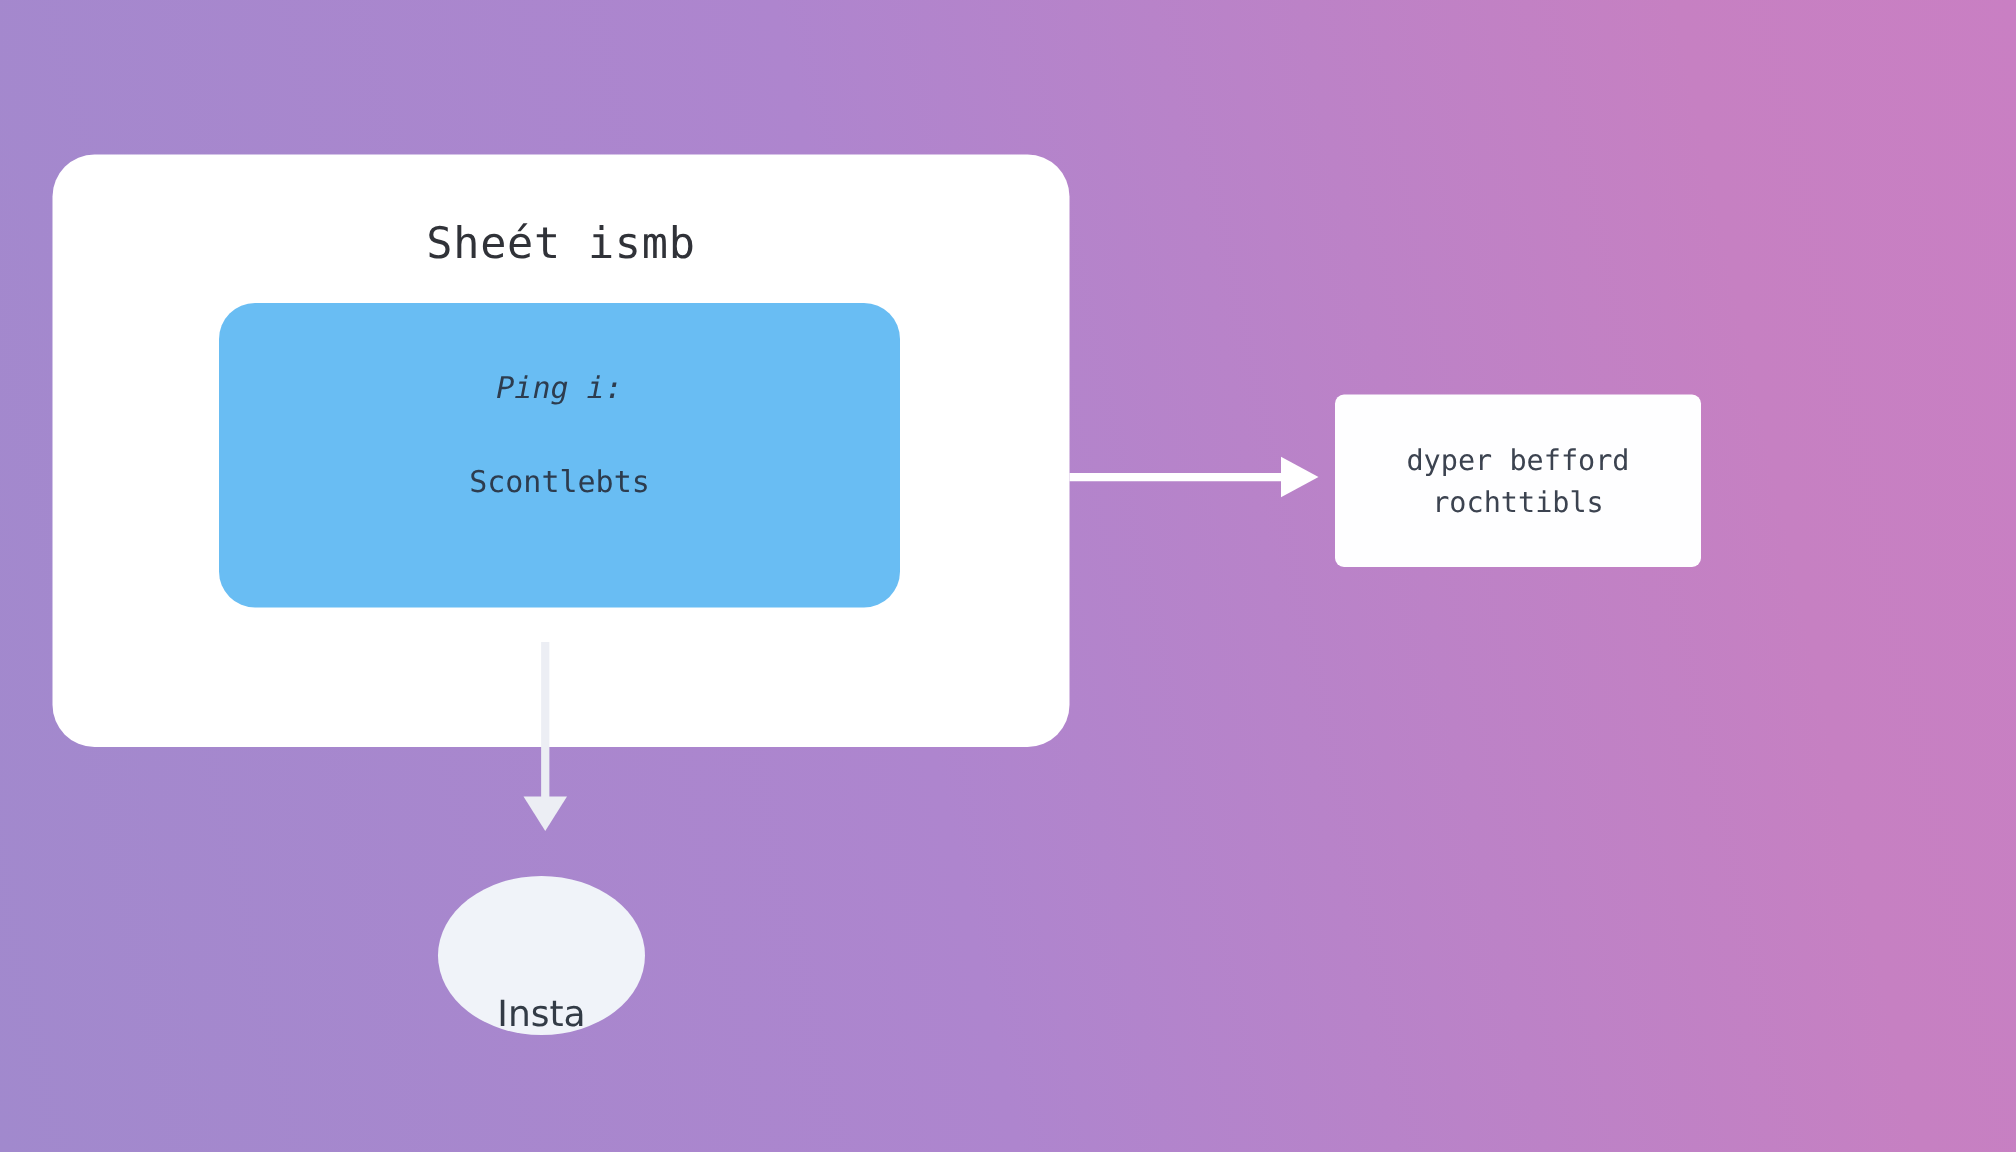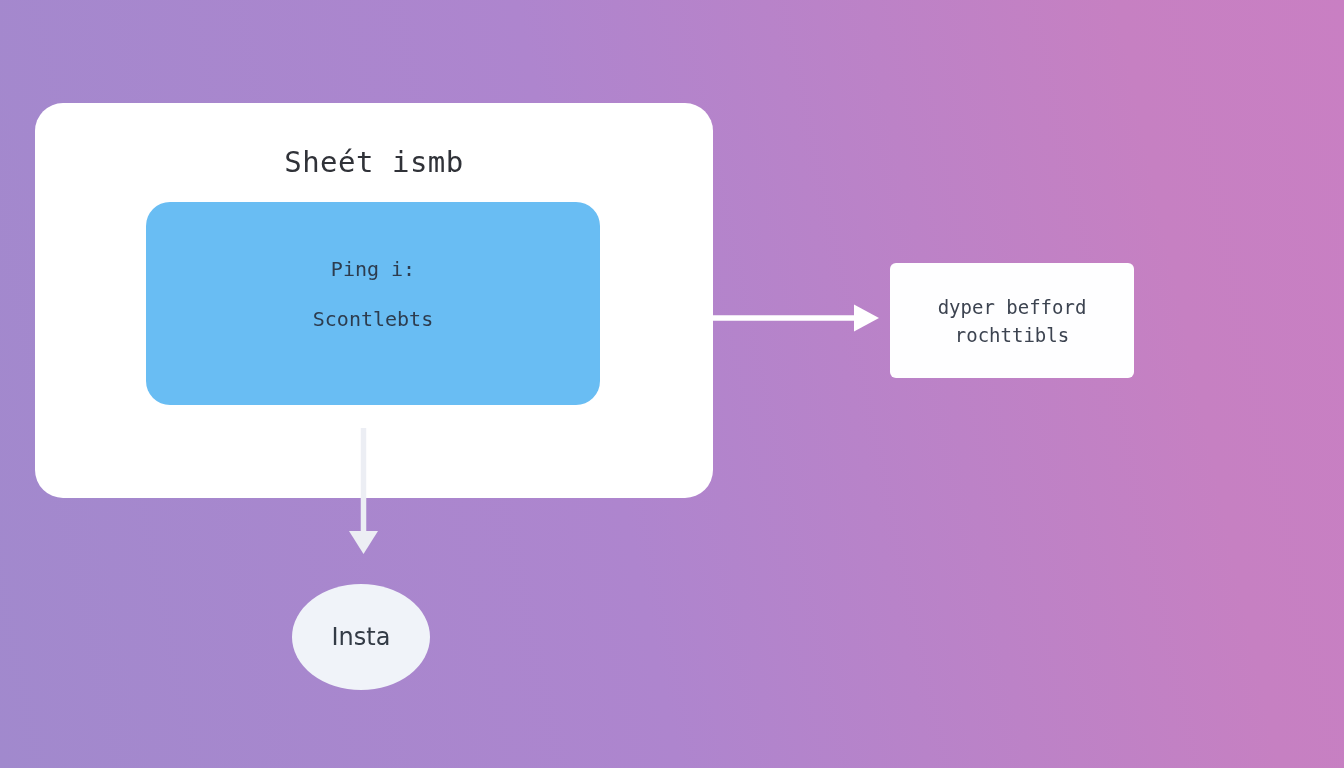--- a/index.html
+++ b/index.html
@@ -53,12 +53,13 @@
     border-radius: 24px;
   }
   .blue-box .line1 {
-    margin-top: 55px;
+    margin-top: 44px;
     text-align: center;
     font-family: "DejaVu Sans Mono", monospace;
     font-size: 20px;
     line-height: 24px;
     color: #2d3c4e;
+    font-style: italic;
   }
   .blue-box .line2 {
     margin-top: 26px;

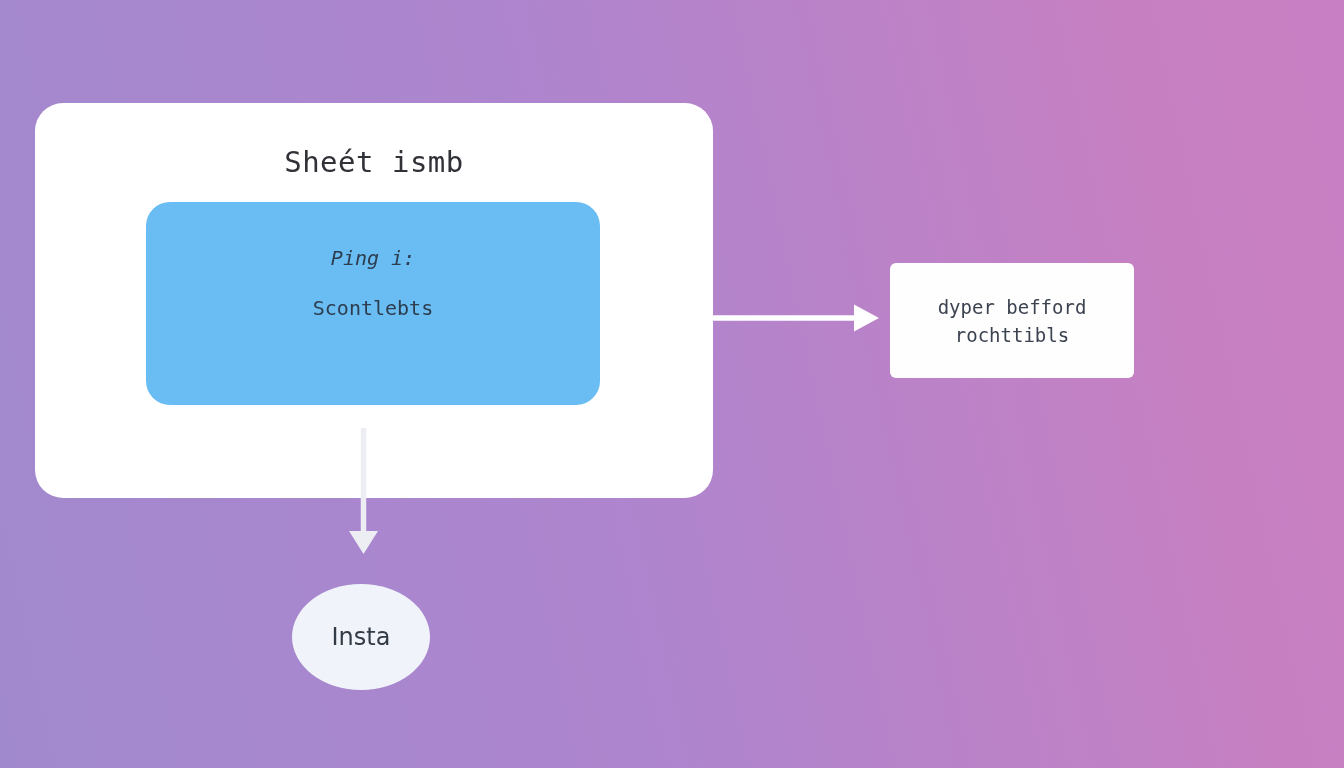--- a/index.html
+++ b/index.html
@@ -62,7 +62,7 @@
     font-style: italic;
   }
   .blue-box .line2 {
-    margin-top: 26px;
+    margin-top: 39px;
     text-align: center;
     font-family: "DejaVu Sans Mono", monospace;
     font-size: 20px;

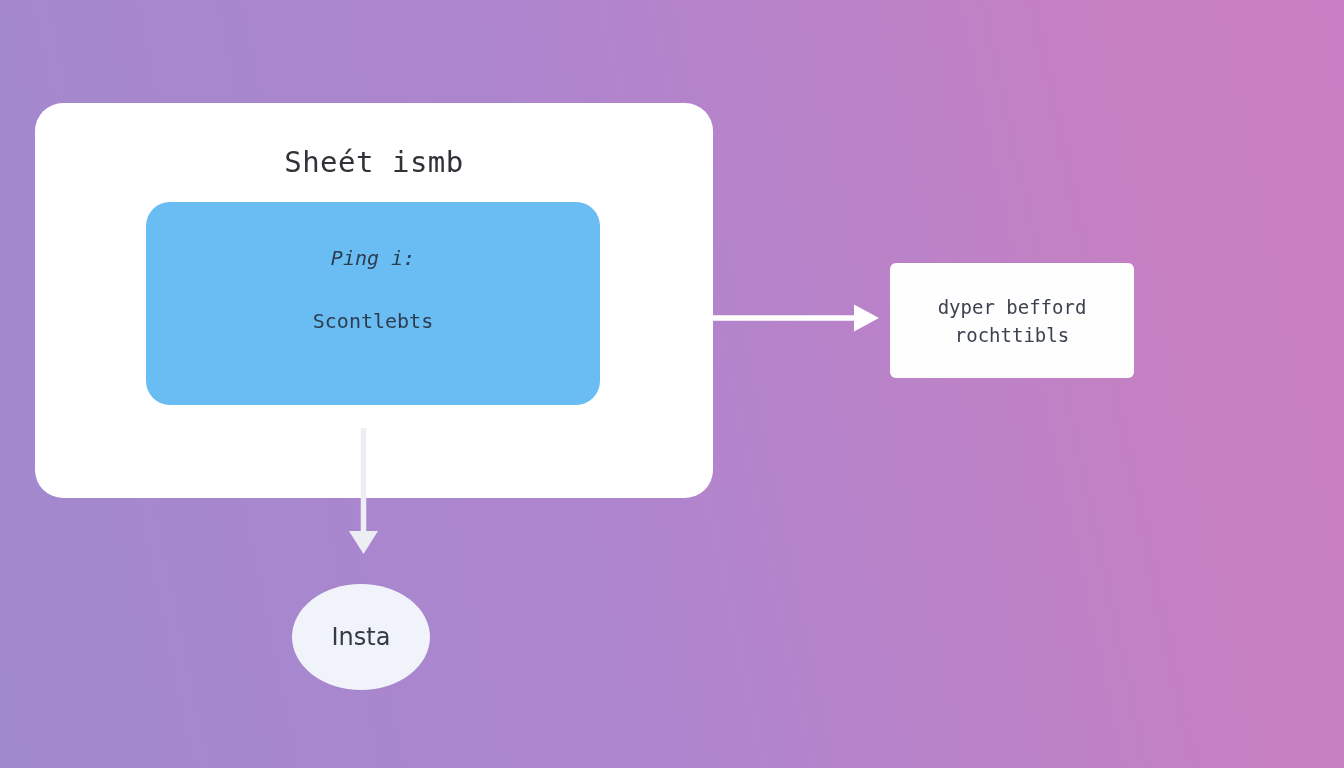--- a/index.html
+++ b/index.html
@@ -99,7 +99,7 @@
     border-radius: 50%;
     background: #f0f3f9;
     display: flex;
-    align-items: center;
+    align-items: flex-end;
     justify-content: center;
     font-family: "DejaVu Sans", sans-serif;
     font-size: 24px;

